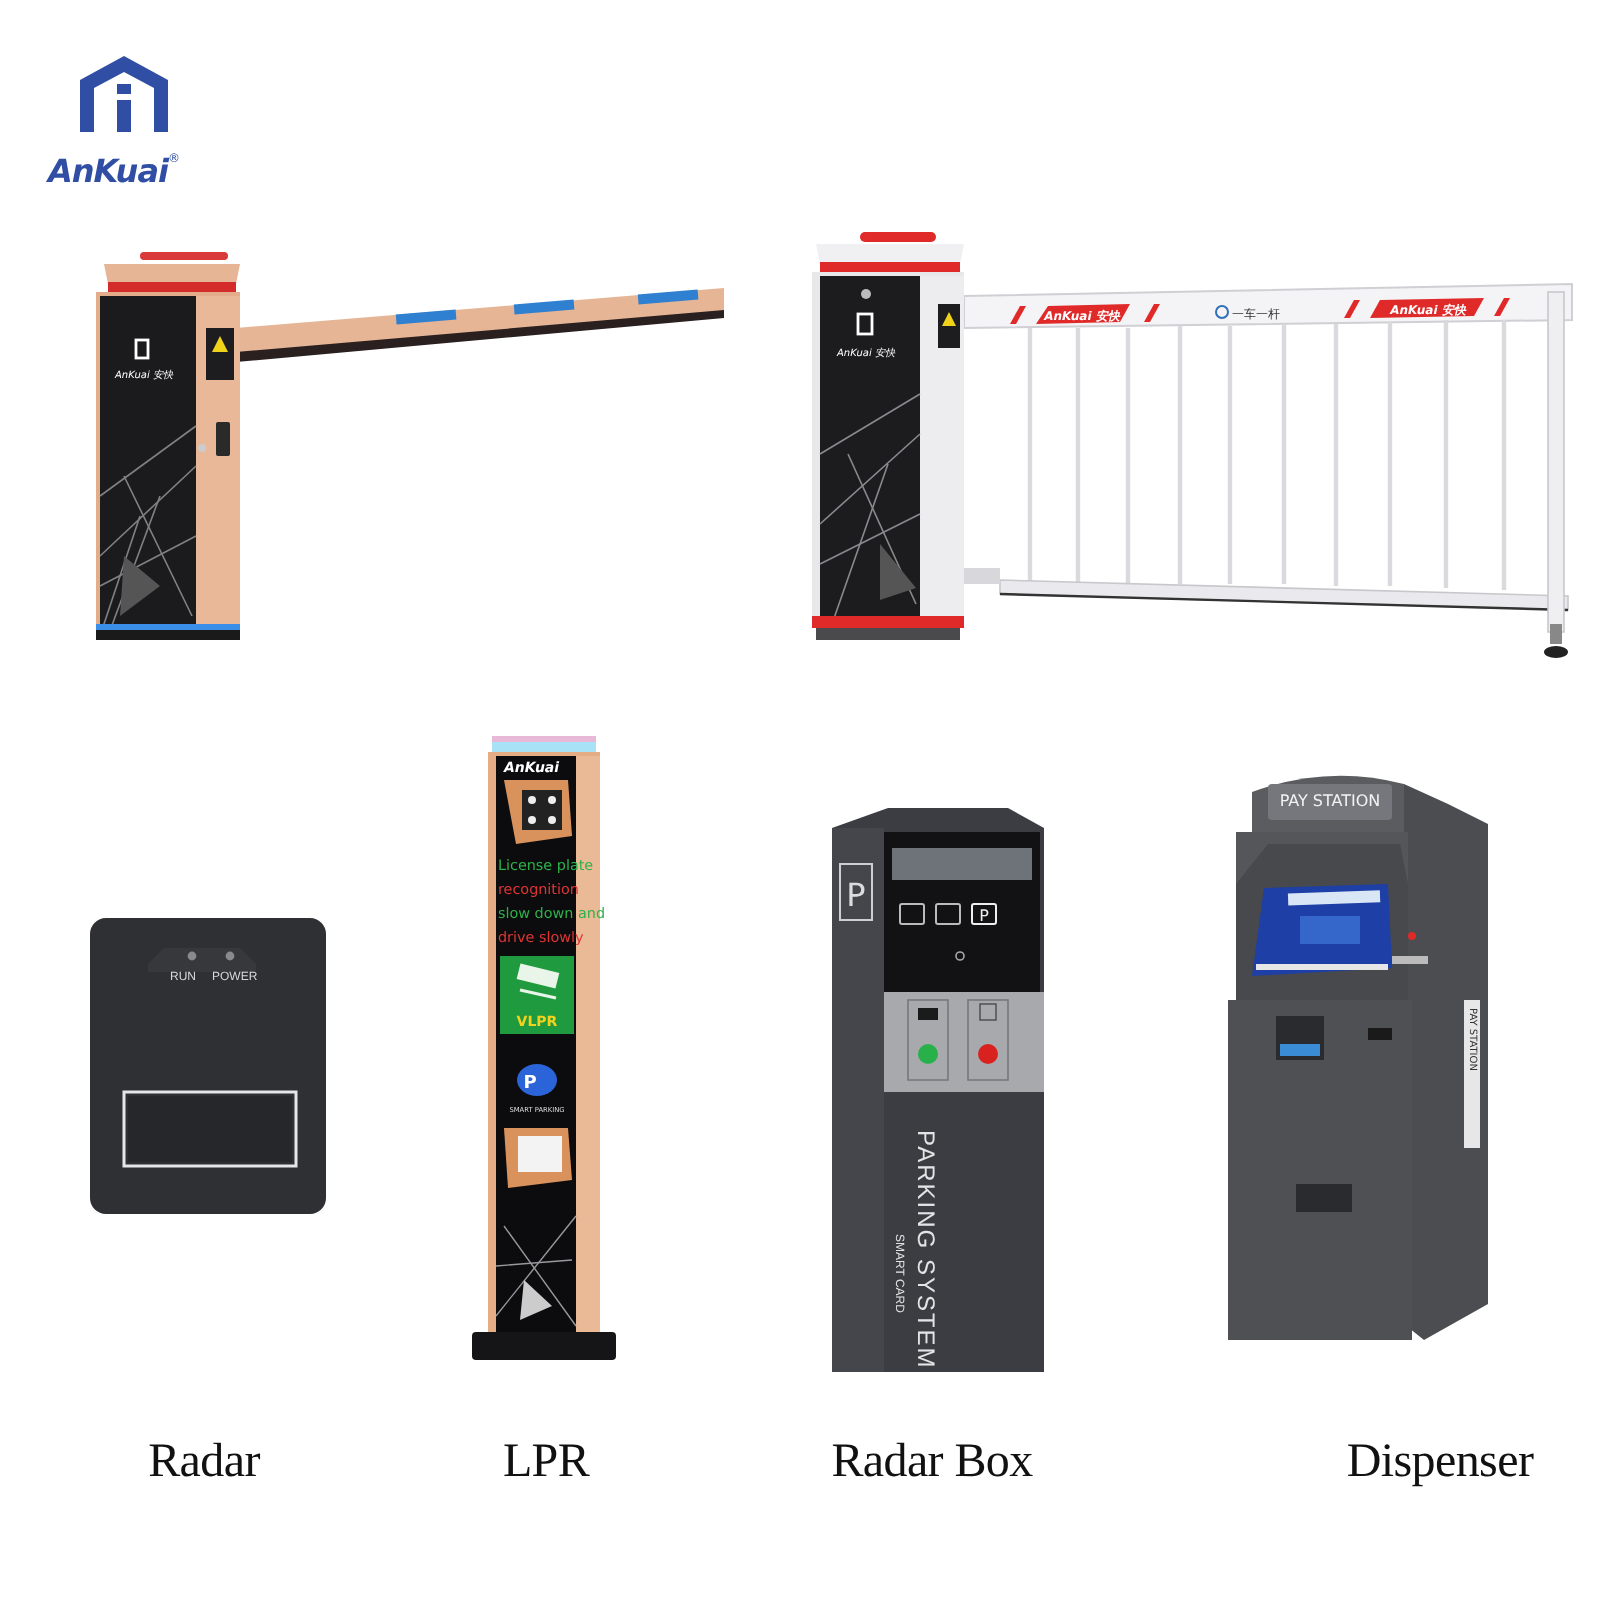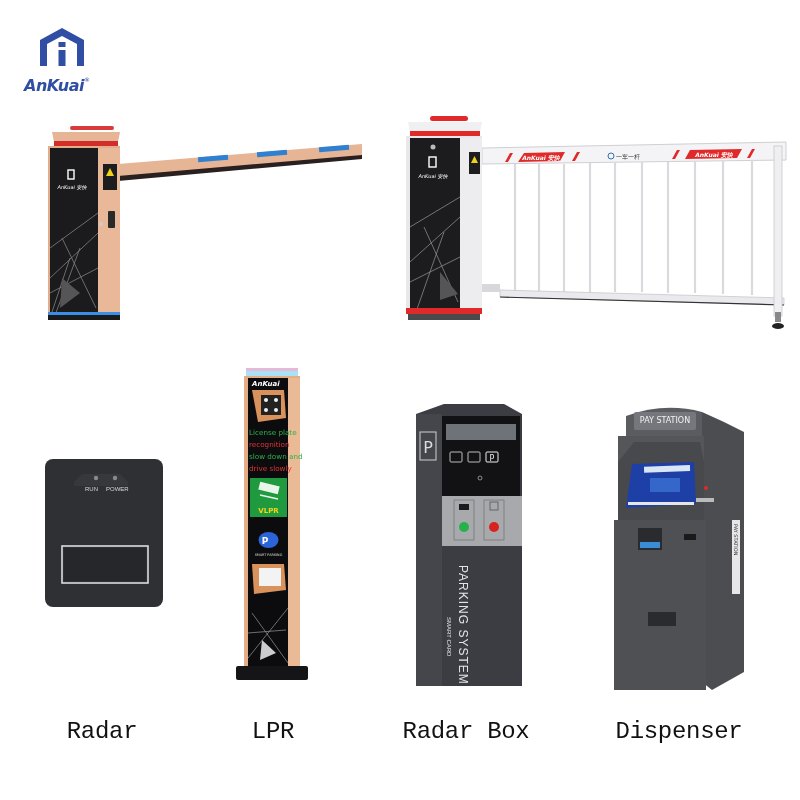--- a/index.html
+++ b/index.html
@@ -224,7 +224,7 @@
   <div class="abs" style="left:30px;top:215px;width:10px;writing-mode:vertical-rl;font-size:6px;color:#e4e4e6;font-family:'Liberation Sans',sans-serif;">SMART CARD</div>
 </div>
 
-<div class="product" style="left:604px;top:402px;width:144px;height:292px;">
+<div class="product" style="left:604px;top:382px;width:144px;height:292px;">
   <svg width="144" height="292" viewBox="0 0 144 292">
 
     <polygon points="98,10 120,20 140,30 140,270 108,288 98,280" fill="#4c4d51"></polygon>

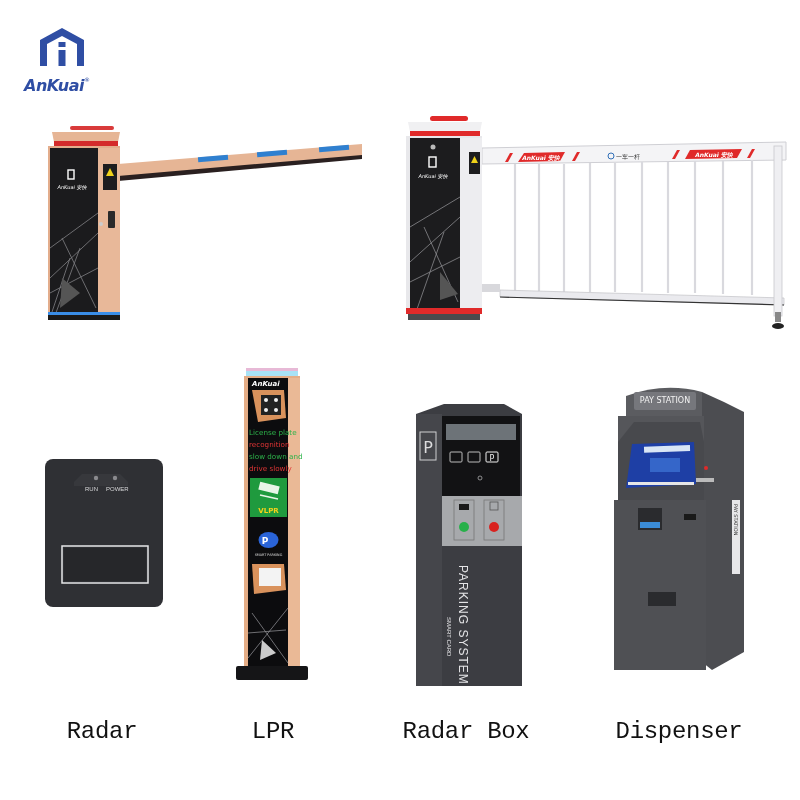--- a/index.html
+++ b/index.html
@@ -11,7 +11,7 @@
   .logo-word{position:absolute;left:2px;top:50px;font-family:"DejaVu Sans",sans-serif;font-style:italic;font-weight:bold;font-size:16px;color:#2f4ea4;letter-spacing:-0.5px;}
   .logo-word sup{font-size:6px;font-style:normal;font-weight:normal;vertical-align:top;}
   
-  .caption{position:absolute;top:718px;font-family:Liberation Mono, monospace;font-size:24px;color:#111;white-space:nowrap;transform:translateX(-50%);letter-spacing:-0.3px;}
+  .caption{position:absolute;top:718px;font-family:Liberation Serif, serif;font-size:24px;color:#111;white-space:nowrap;transform:translateX(-50%);letter-spacing:-0.3px;}
   
   .product{position:absolute;}
   svg{display:block;}

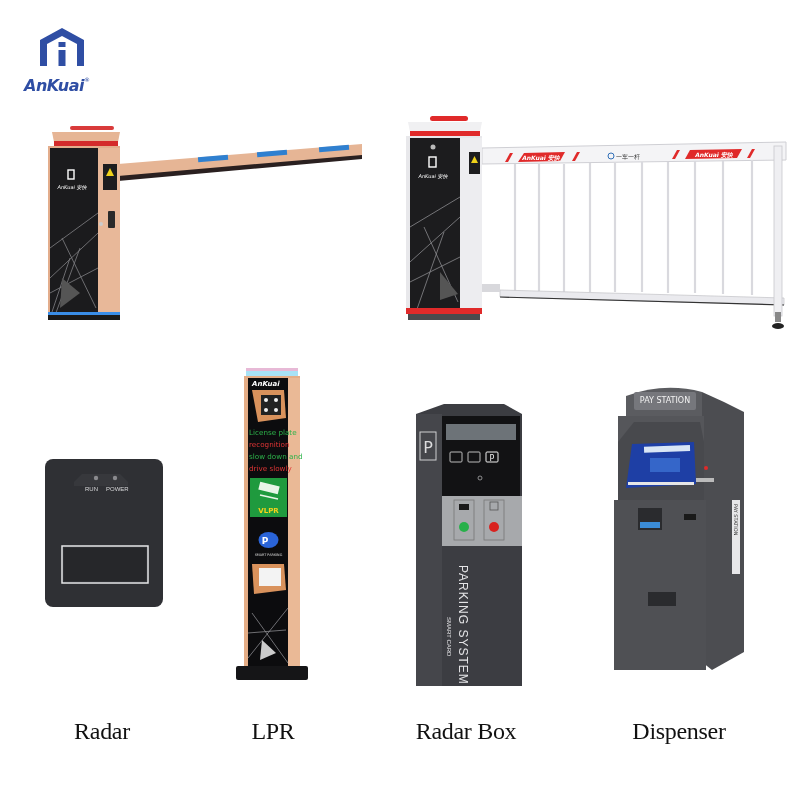--- a/index.html
+++ b/index.html
@@ -257,6 +257,6 @@
 <div class="caption" style="left:102px;">Radar</div>
 <div class="caption" style="left:273px;">LPR</div>
 <div class="caption" style="left:466px;">Radar Box</div>
-<div class="caption" style="left:679px;">Dispenser</div>
+<div class="caption" style="left:720px;">Dispenser</div>
 
 </body></html>

